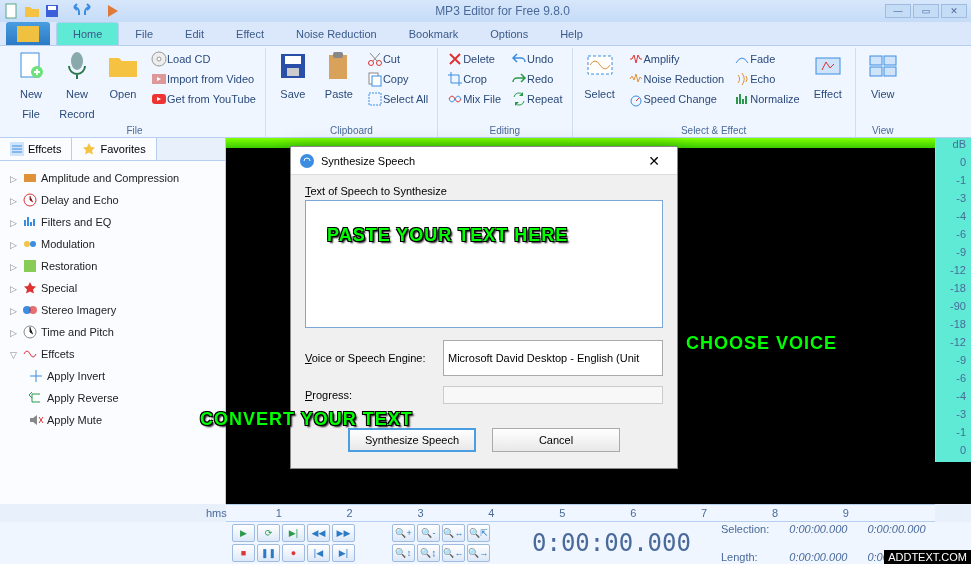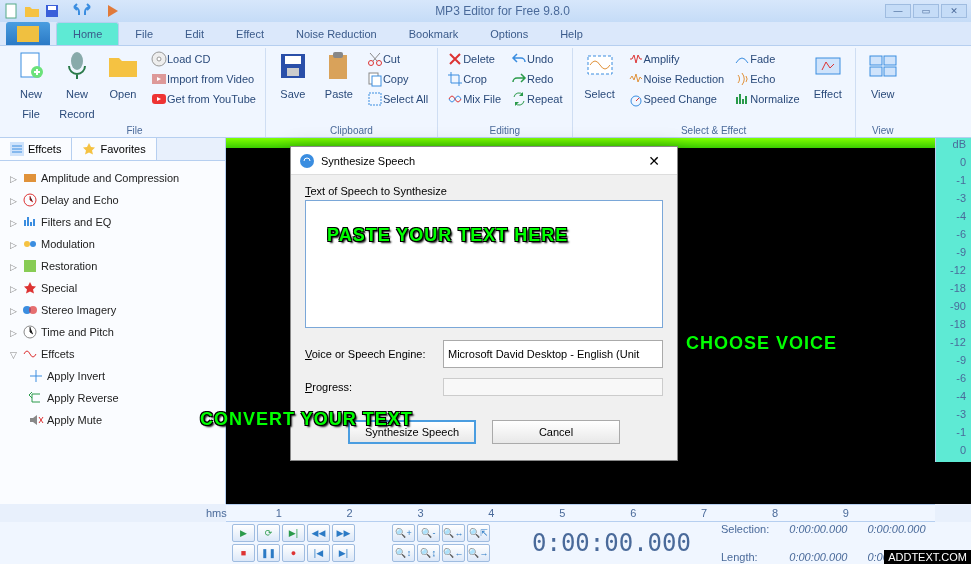--- a/index.html
+++ b/index.html
@@ -60,7 +60,7 @@
 .textarea { width:100%; height:128px; border:1px solid #7aa7d8; background:#fff; resize:none; padding:4px; }
 .row { display:flex; align-items:center; margin-top:10px; gap:8px; }
 .row .label { width:130px; margin:0; }
-.dropdown { flex:1; height:28px; border:1px solid #aaa; background:#fff; padding:0 4px; display:flex; align-items:center; overflow:hidden; white-space:nowrap; }
+.dropdown { flex:1; height:36px; border:1px solid #aaa; background:#fff; padding:0 4px; display:flex; align-items:center; overflow:hidden; white-space:nowrap; }
 .progress { flex:1; height:18px; border:1px solid #ccc; background:#f8f8f8; }
 .dlgbtns { display:flex; justify-content:center; gap:16px; padding:14px 0 16px 0; }
 .dlgbtn { width:128px; height:24px; border:1px solid #aaa; background:linear-gradient(#fff,#e8e8e8); cursor:pointer; }

